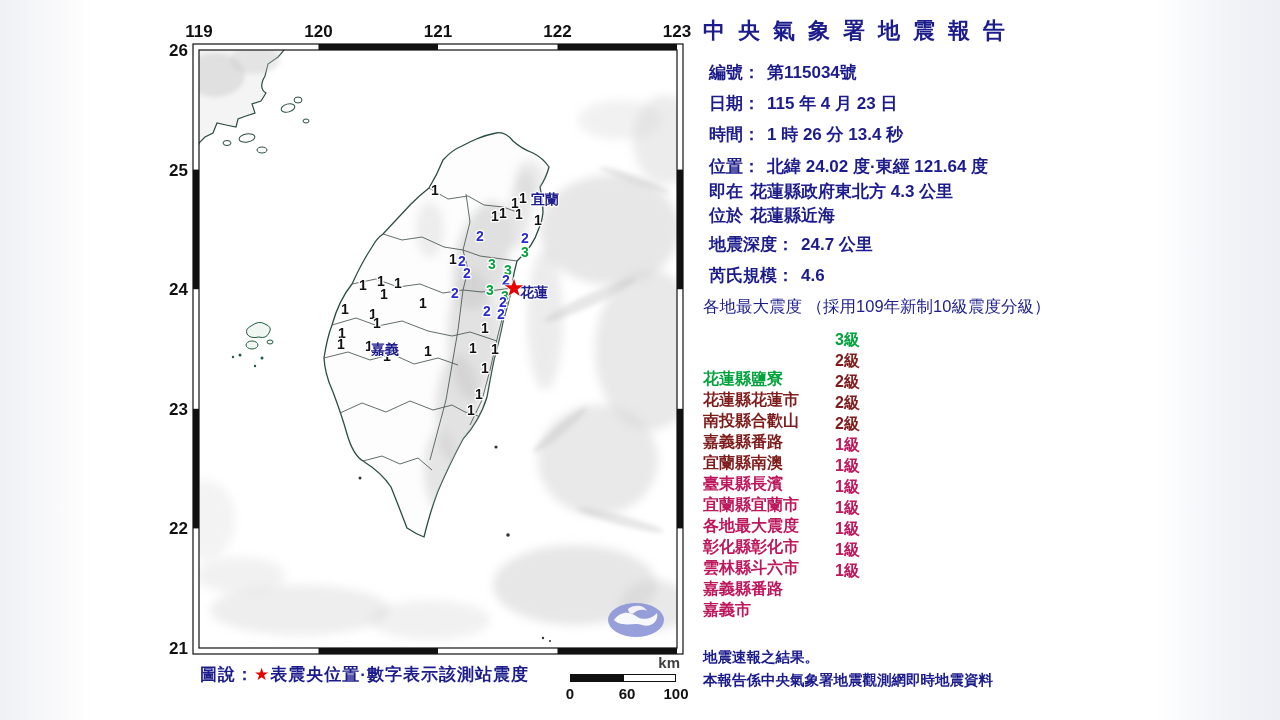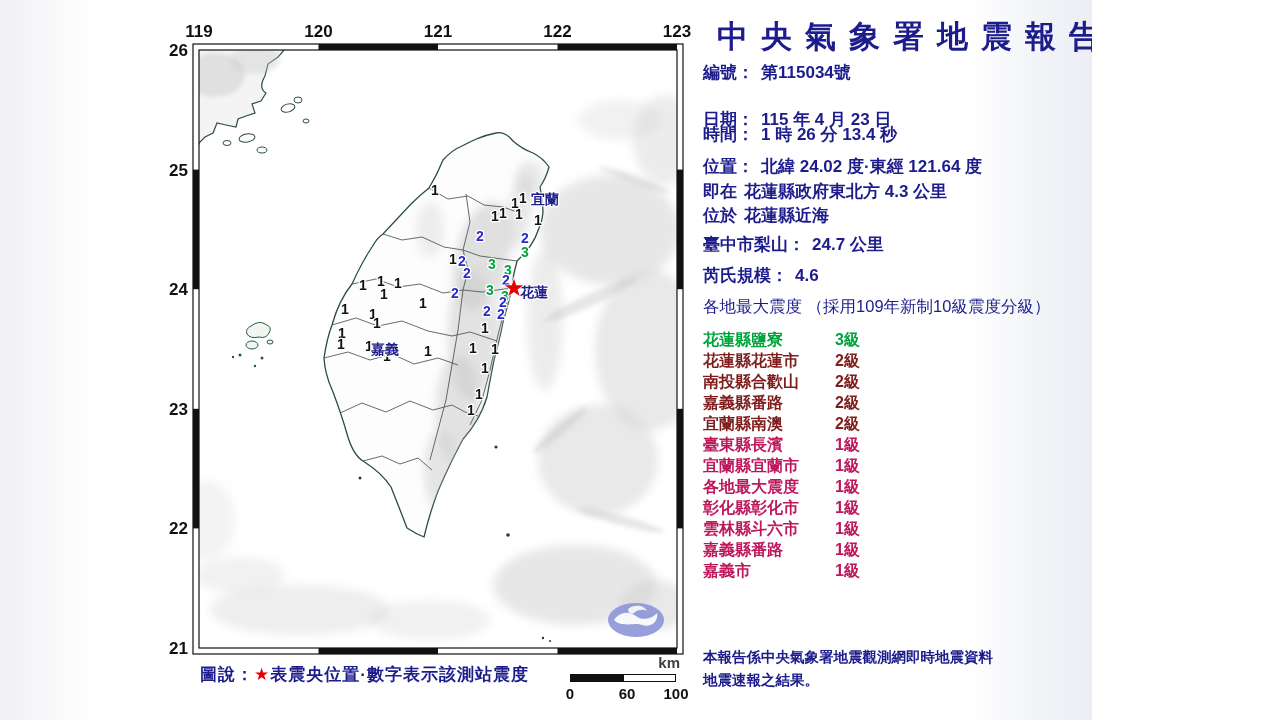--- a/index.html
+++ b/index.html
@@ -3,7 +3,7 @@
 <meta charset="utf-8">
 <style>
   html,body{margin:0;padding:0;background:#ffffff;}
-  .screen{position:relative;width:1092px;height:720px;background:#ffffff;overflow:hidden;
+  .screen{position:relative;width:1280px;height:720px;background:#ffffff;overflow:hidden;
           font-family:"Liberation Sans","DejaVu Sans",sans-serif;}
   .edge{position:absolute;top:0;height:720px;pointer-events:none;}
   .edge-left{left:0;width:110px;background:linear-gradient(to right,#ecedf2 0%,rgba(255,255,255,0) 85%);opacity:.8;}

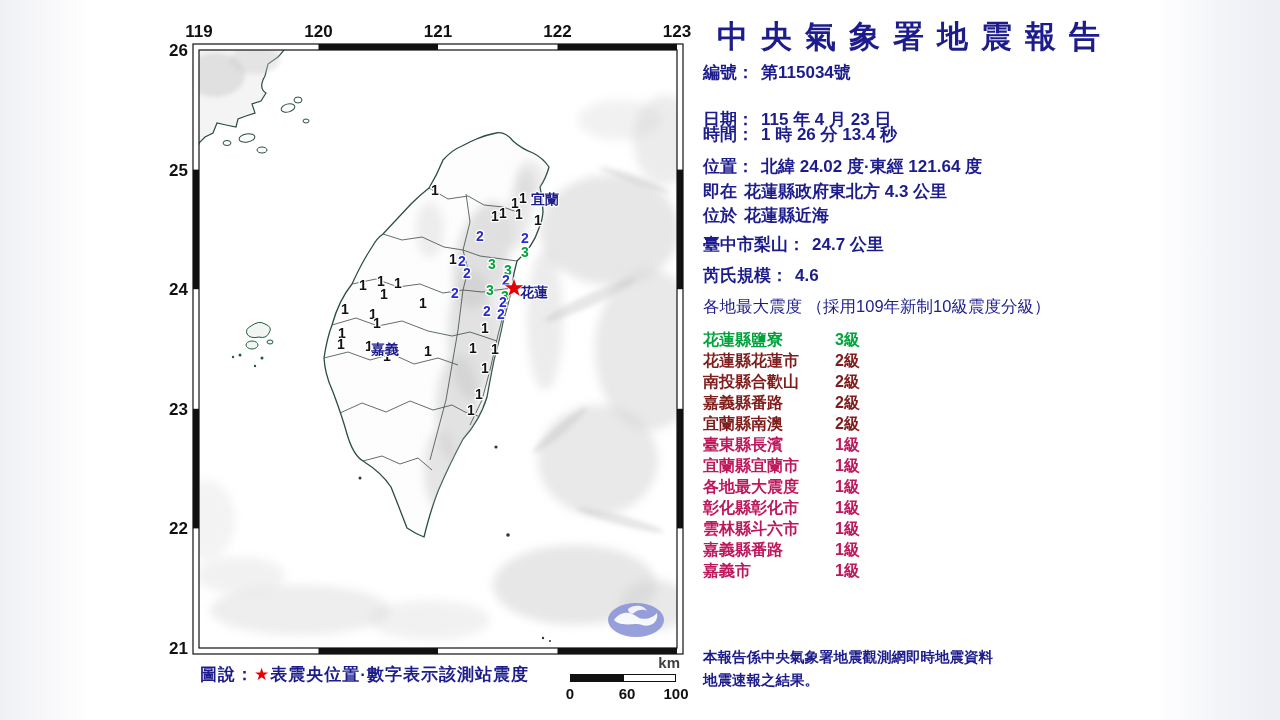--- a/index.html
+++ b/index.html
@@ -31,7 +31,7 @@
 
   
   .panel{position:absolute;left:700px;top:0;width:480px;height:720px;color:#1c1c8c;}
-  .rtitle{position:absolute;left:17px;top:16px;font-size:31px;font-weight:700;letter-spacing:13px;white-space:nowrap;}
+  .rtitle{position:absolute;left:3px;top:16px;font-size:22px;font-weight:700;letter-spacing:13px;white-space:nowrap;}
   .field{position:absolute;left:3px;font-size:17px;font-weight:700;white-space:nowrap;}
   .field .lbl{margin-right:7px;}
   .ihead{position:absolute;left:3px;top:296px;font-size:16.5px;font-weight:400;white-space:nowrap;}

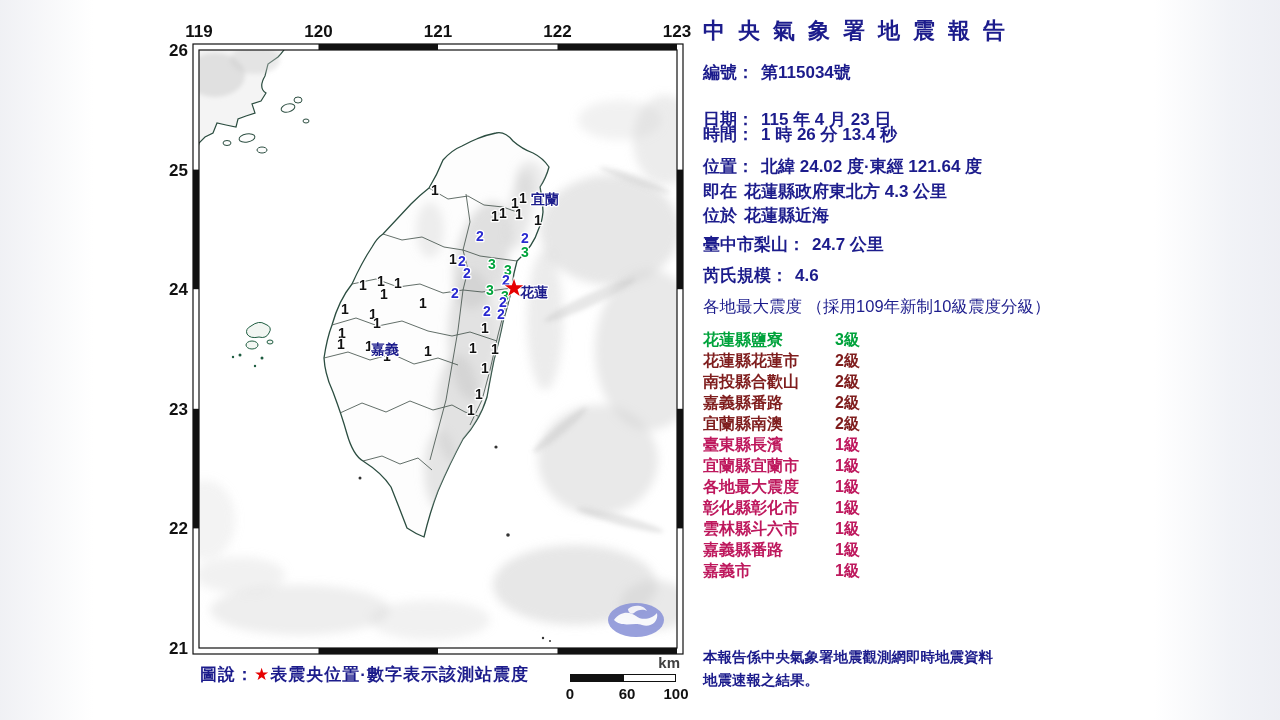--- a/index.html
+++ b/index.html
@@ -33,7 +33,7 @@
   .panel{position:absolute;left:700px;top:0;width:480px;height:720px;color:#1c1c8c;}
   .rtitle{position:absolute;left:3px;top:16px;font-size:22px;font-weight:700;letter-spacing:13px;white-space:nowrap;}
   .field{position:absolute;left:3px;font-size:17px;font-weight:700;white-space:nowrap;}
-  .field .lbl{margin-right:7px;}
+  .field .lbl{margin-right:7px;margin-left:6px;}
   .ihead{position:absolute;left:3px;top:296px;font-size:16.5px;font-weight:400;white-space:nowrap;}
   .irows{position:absolute;left:3px;top:329px;width:260px;}
   .irow{display:flex;height:21px;line-height:21px;font-size:16px;font-weight:700;}

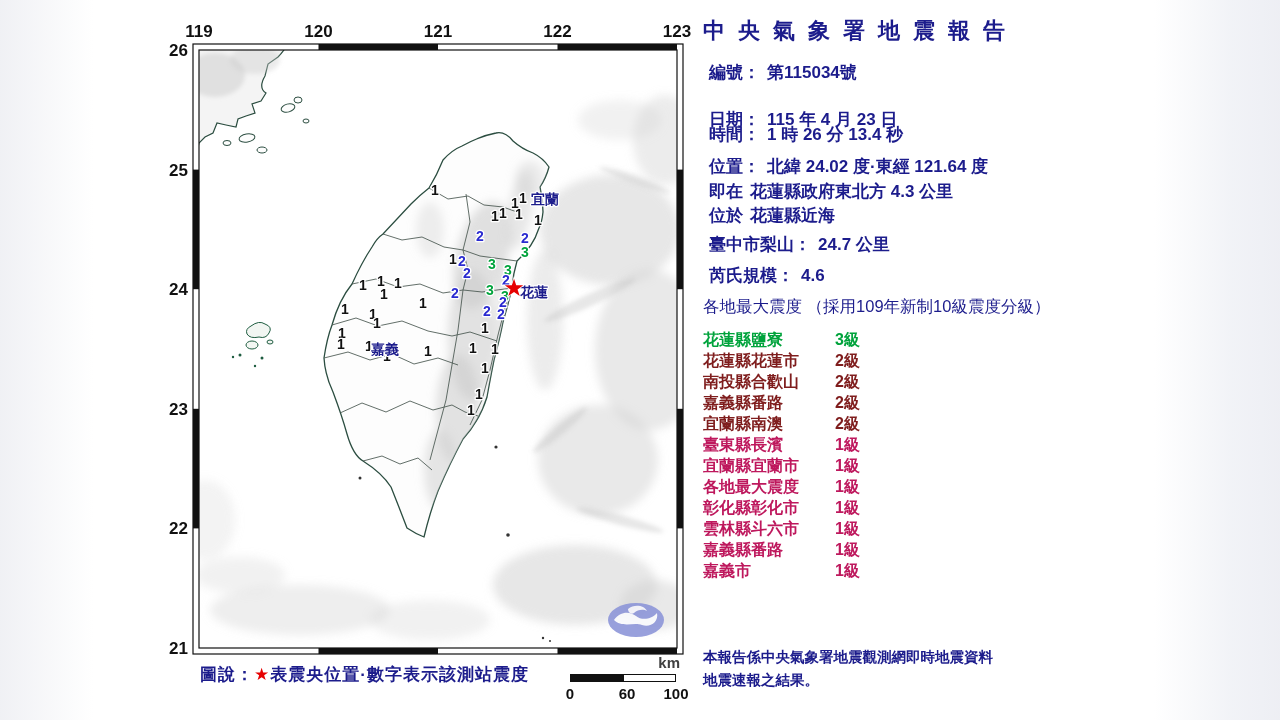--- a/index.html
+++ b/index.html
@@ -265,7 +265,7 @@
 
     <div class="field" style="top:61px">
       <span class="lbl">編號：</span><span>第115034號</span></div>
-    <div class="field" style="top:108px">
+    <div class="field" style="top:92px">
       <span class="lbl">日期：</span><span>115 年 4 月 23 日</span></div>
     <div class="field" style="top:123px">
       <span class="lbl">時間：</span><span>1 時 26 分 13.4 秒</span></div>

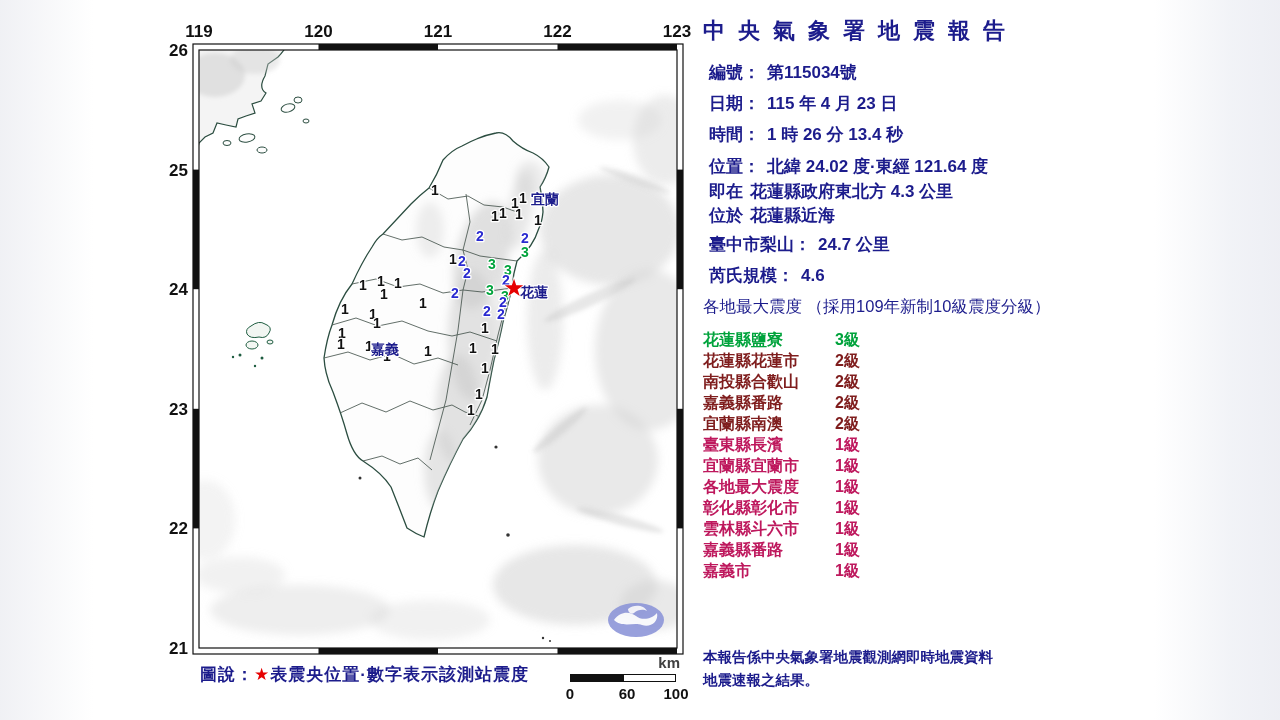--- a/index.html
+++ b/index.html
@@ -276,7 +276,7 @@
     <div class="field" style="top:204px">
       <span class="lbl">位於</span><span>花蓮縣近海</span></div>
     <div class="field" style="top:233px">
-      <span class="lbl">臺中市梨山：</span><span>24.7 公里</span></div>
+      <span class="lbl">地震深度：</span><span>24.7 公里</span></div>
     <div class="field" style="top:264px">
       <span class="lbl">芮氏規模：</span><span>4.6</span></div>
 

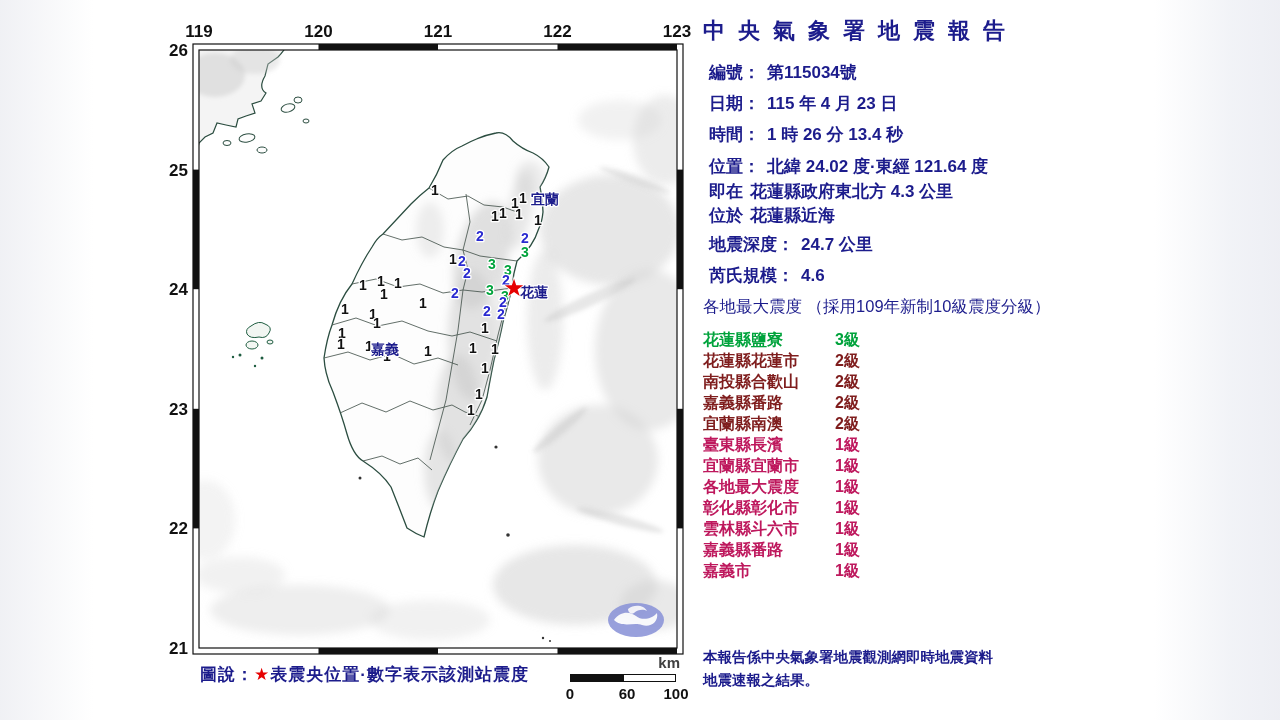--- a/index.html
+++ b/index.html
@@ -37,7 +37,7 @@
   .ihead{position:absolute;left:3px;top:296px;font-size:16.5px;font-weight:400;white-space:nowrap;}
   .irows{position:absolute;left:3px;top:329px;width:260px;}
   .irow{display:flex;height:21px;line-height:21px;font-size:16px;font-weight:700;}
-  .irow .place{width:132px;}
+  .irow .place{width:132px;margin-top:39px;}
   .irow.i3{color:#00a33c}
   .irow.i2{color:#7f1d1d}
   .irow.i1{color:#be185d}

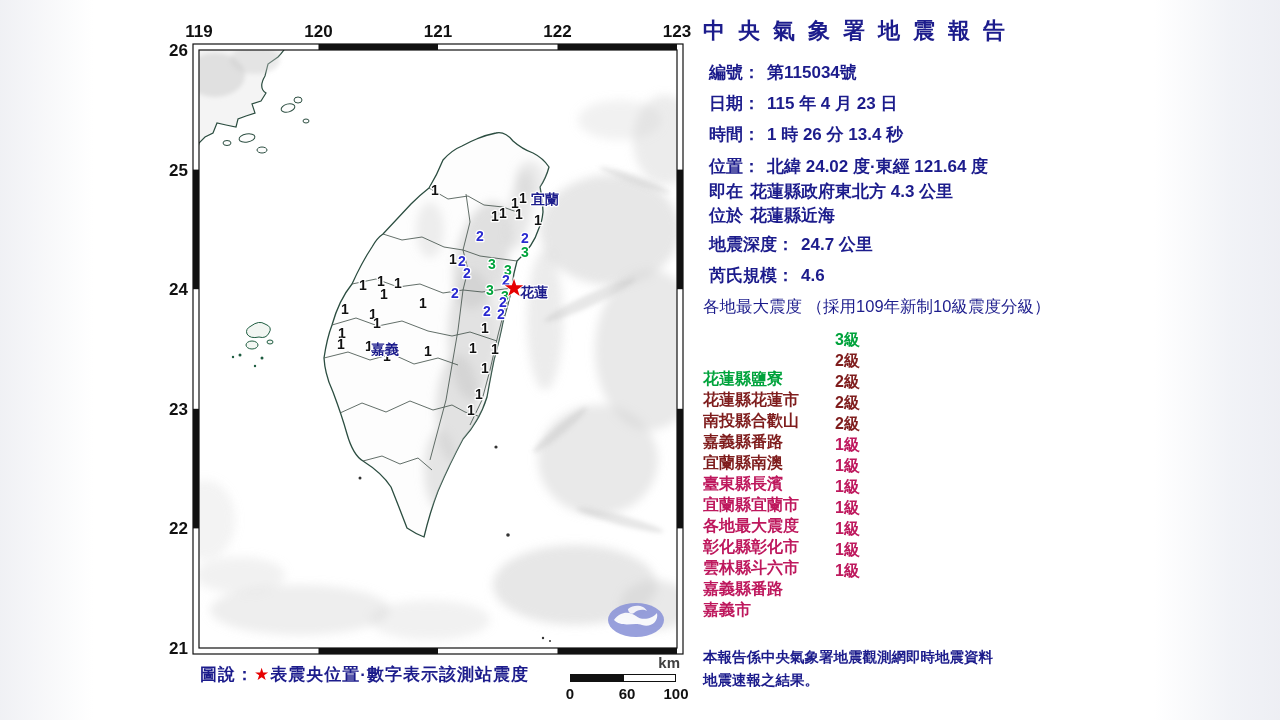--- a/index.html
+++ b/index.html
@@ -333,8 +333,8 @@
       </div>
 
     <div class="rfooter">
+      <div>地震速報之結果。</div>
       <div>本報告係中央氣象署地震觀測網即時地震資料</div>
-      <div>地震速報之結果。</div>
     </div>
   </div>
 </div>

